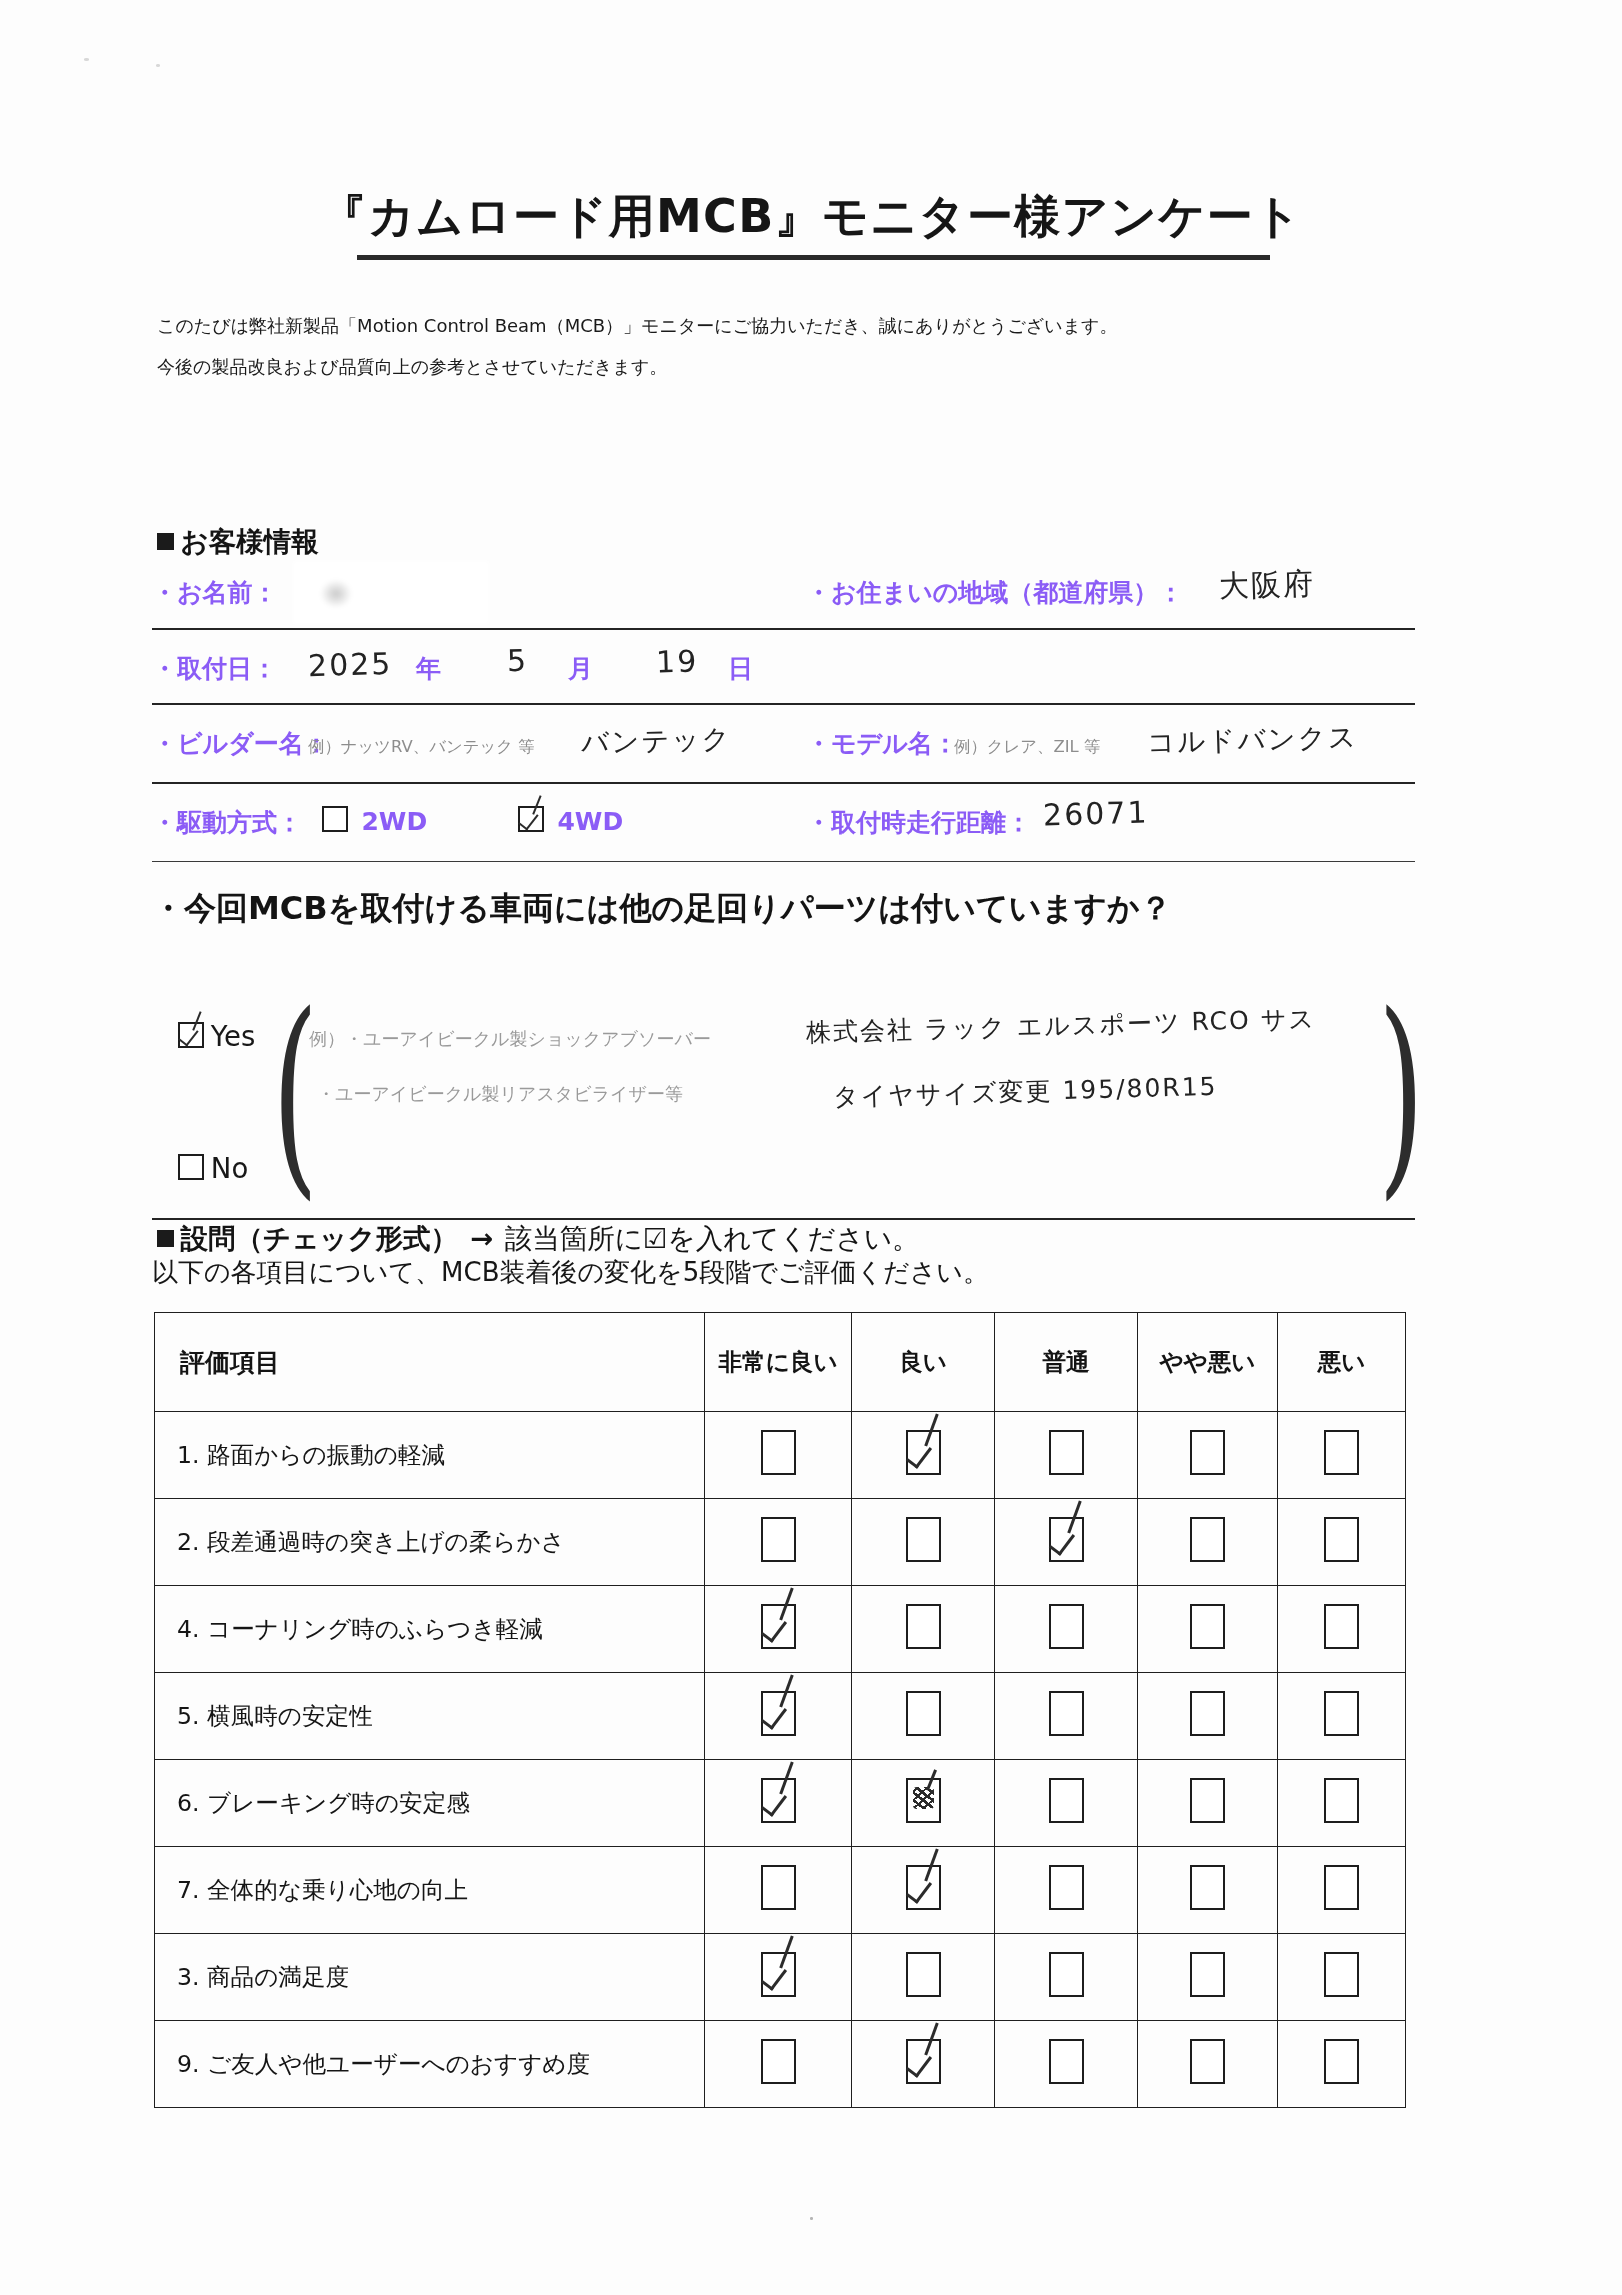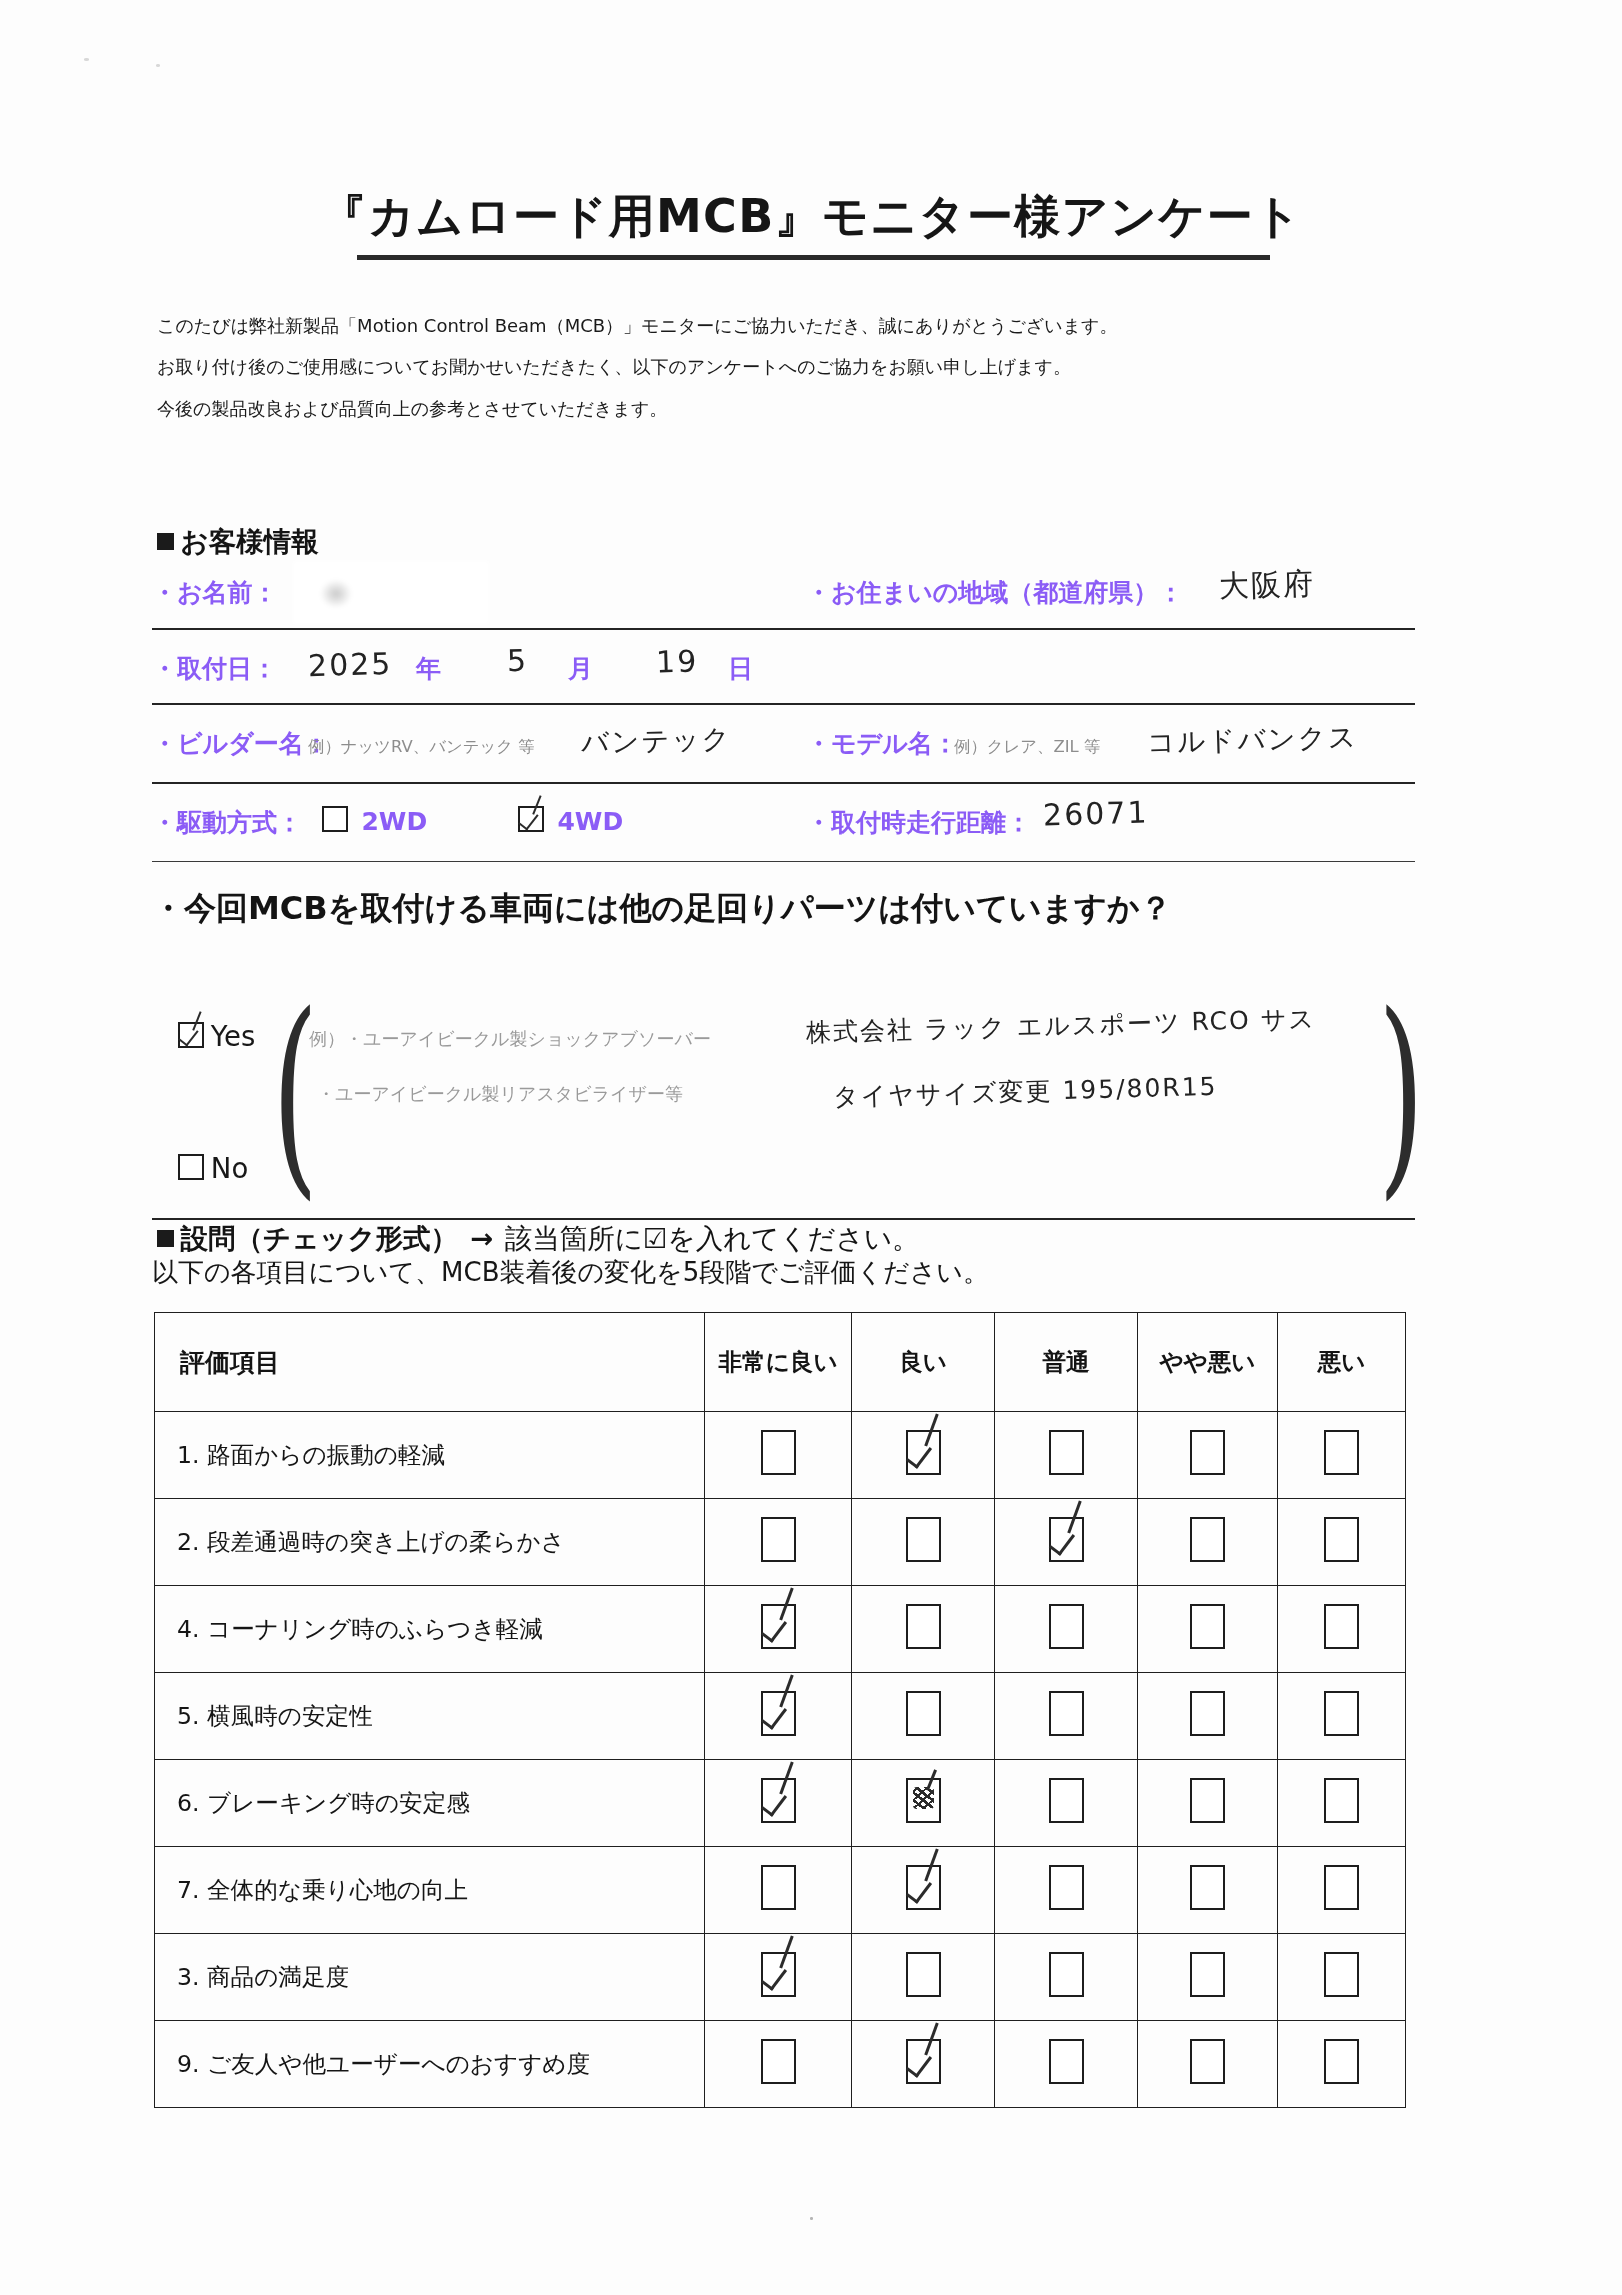--- a/index.html
+++ b/index.html
@@ -179,7 +179,6 @@
 
   <div class="intro">
     <p>このたびは弊社新製品「Motion Control Beam（MCB）」モニターにご協力いただき、誠にありがとうございます。</p>
-    <p>お取り付け後のご使用感についてお聞かせいただきたく、以下のアンケートへのご協力をお願い申し上げます。</p>
     <p>今後の製品改良および品質向上の参考とさせていただきます。</p>
   </div>
 

